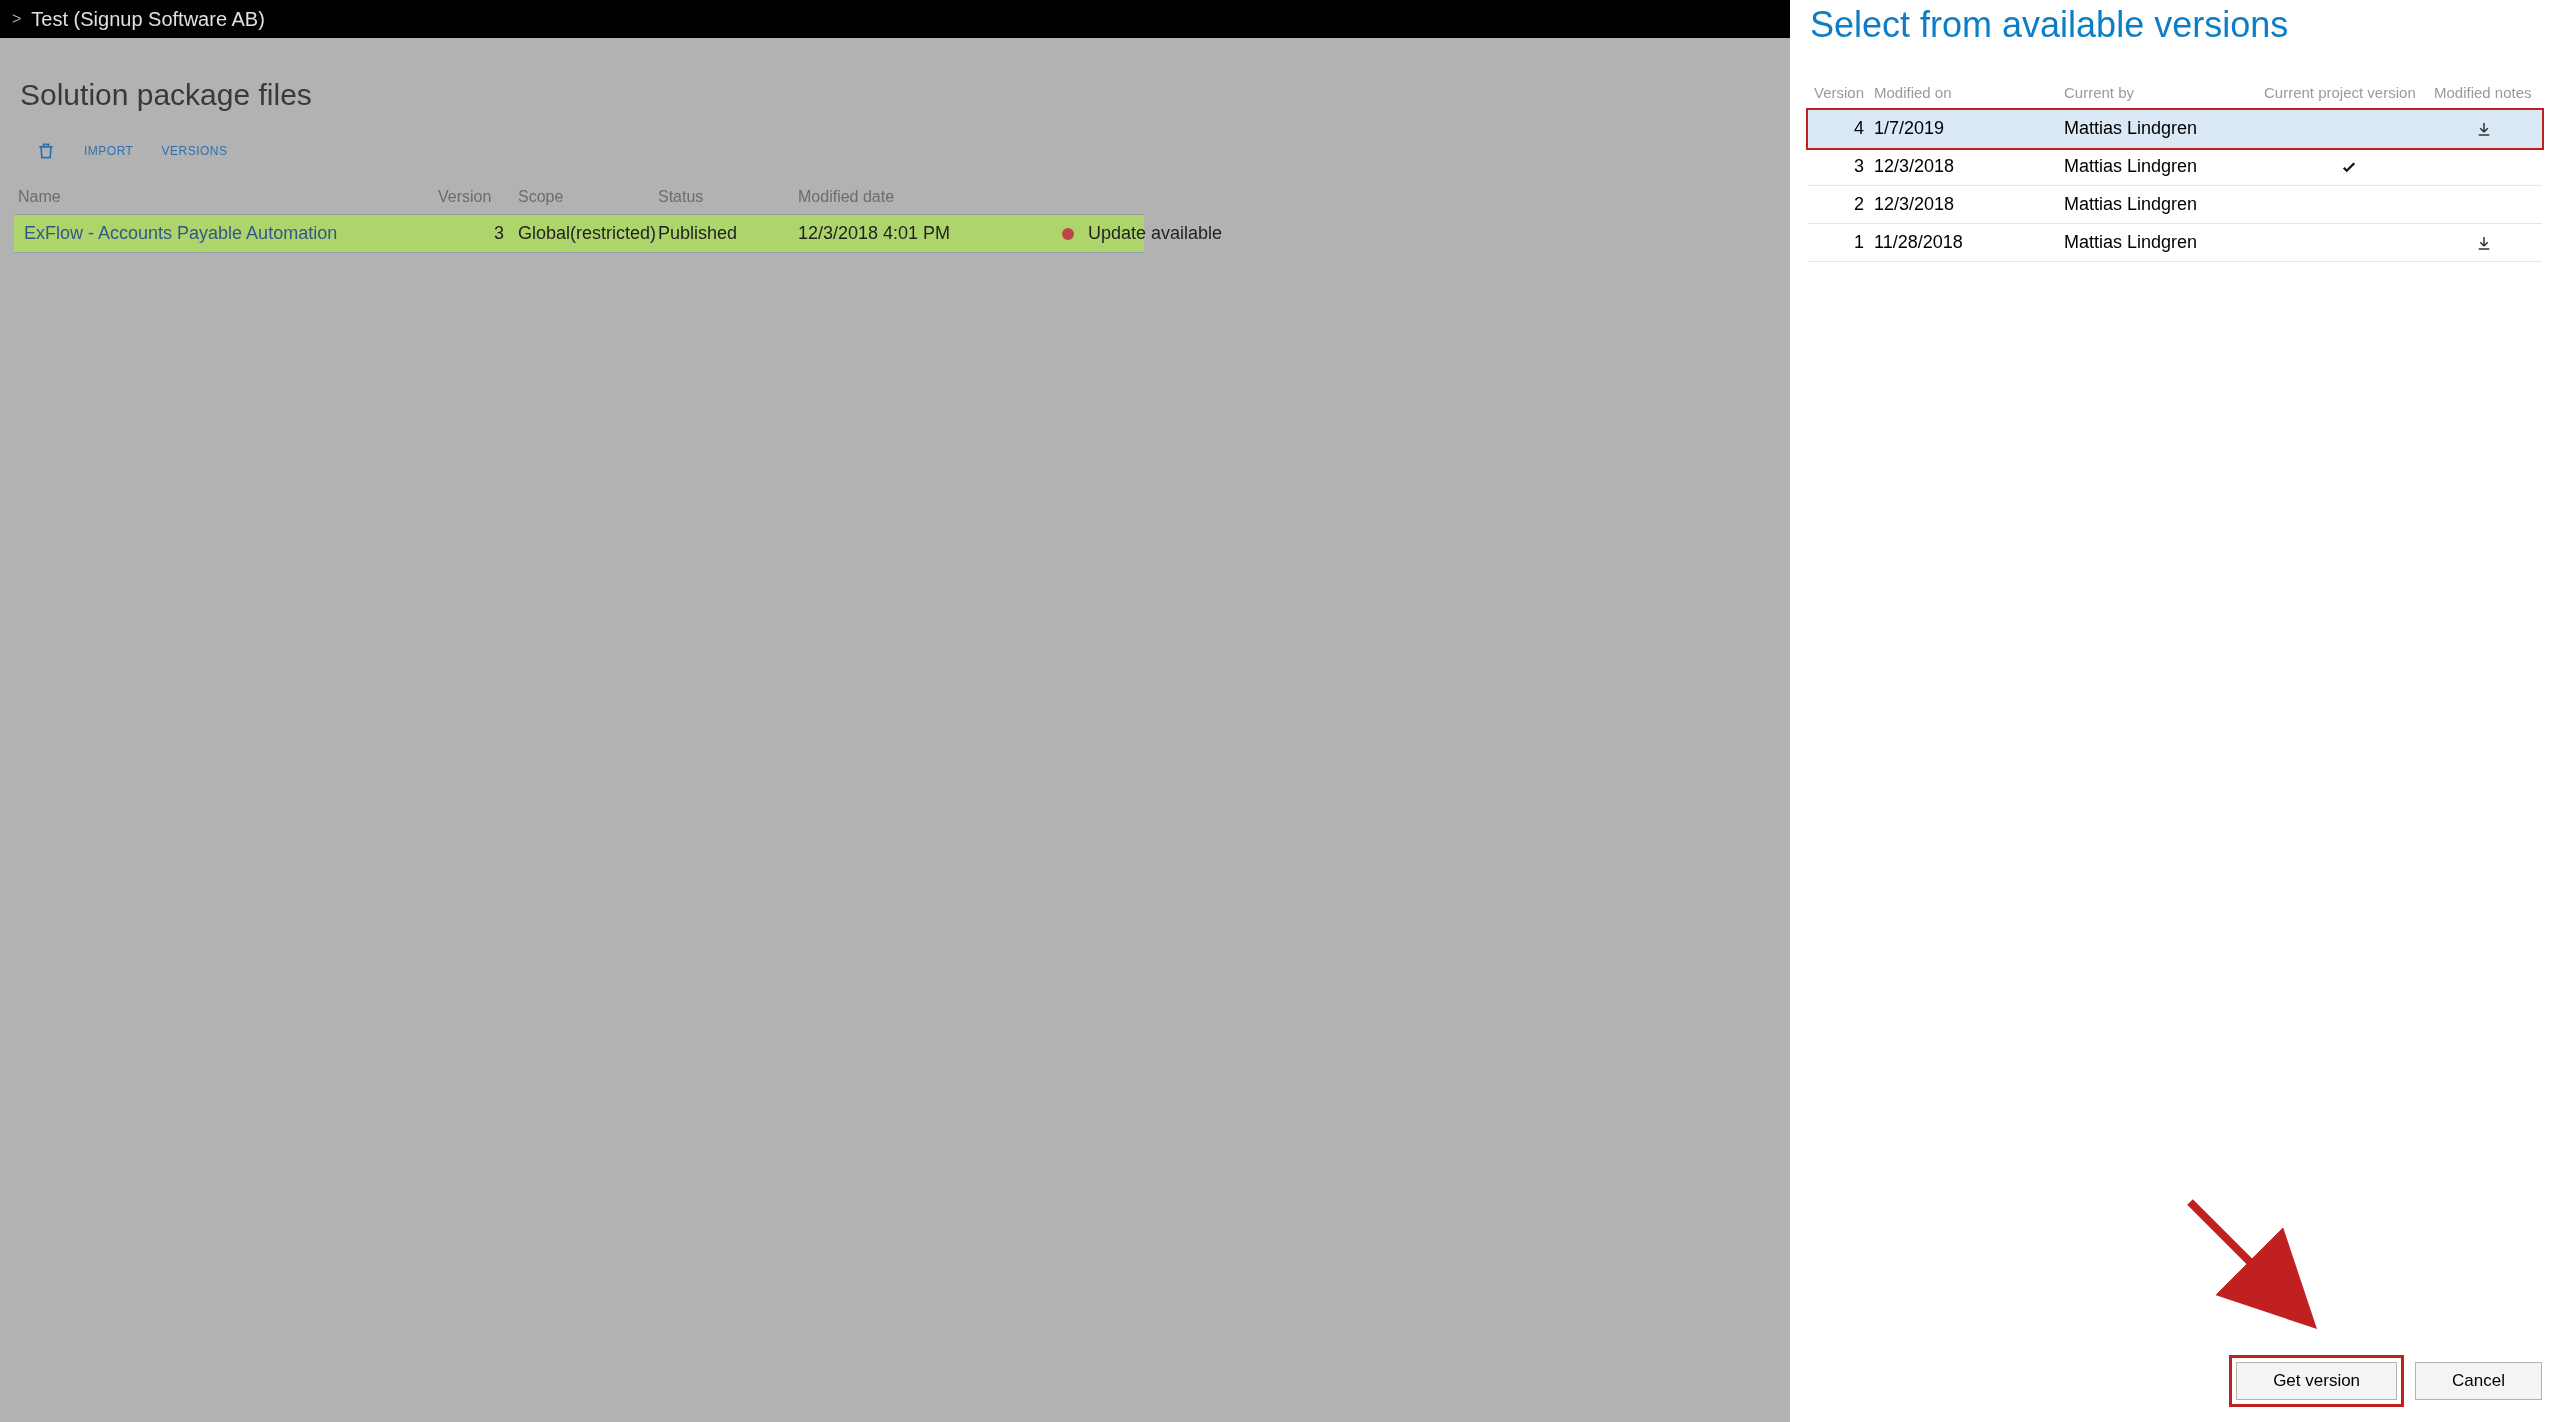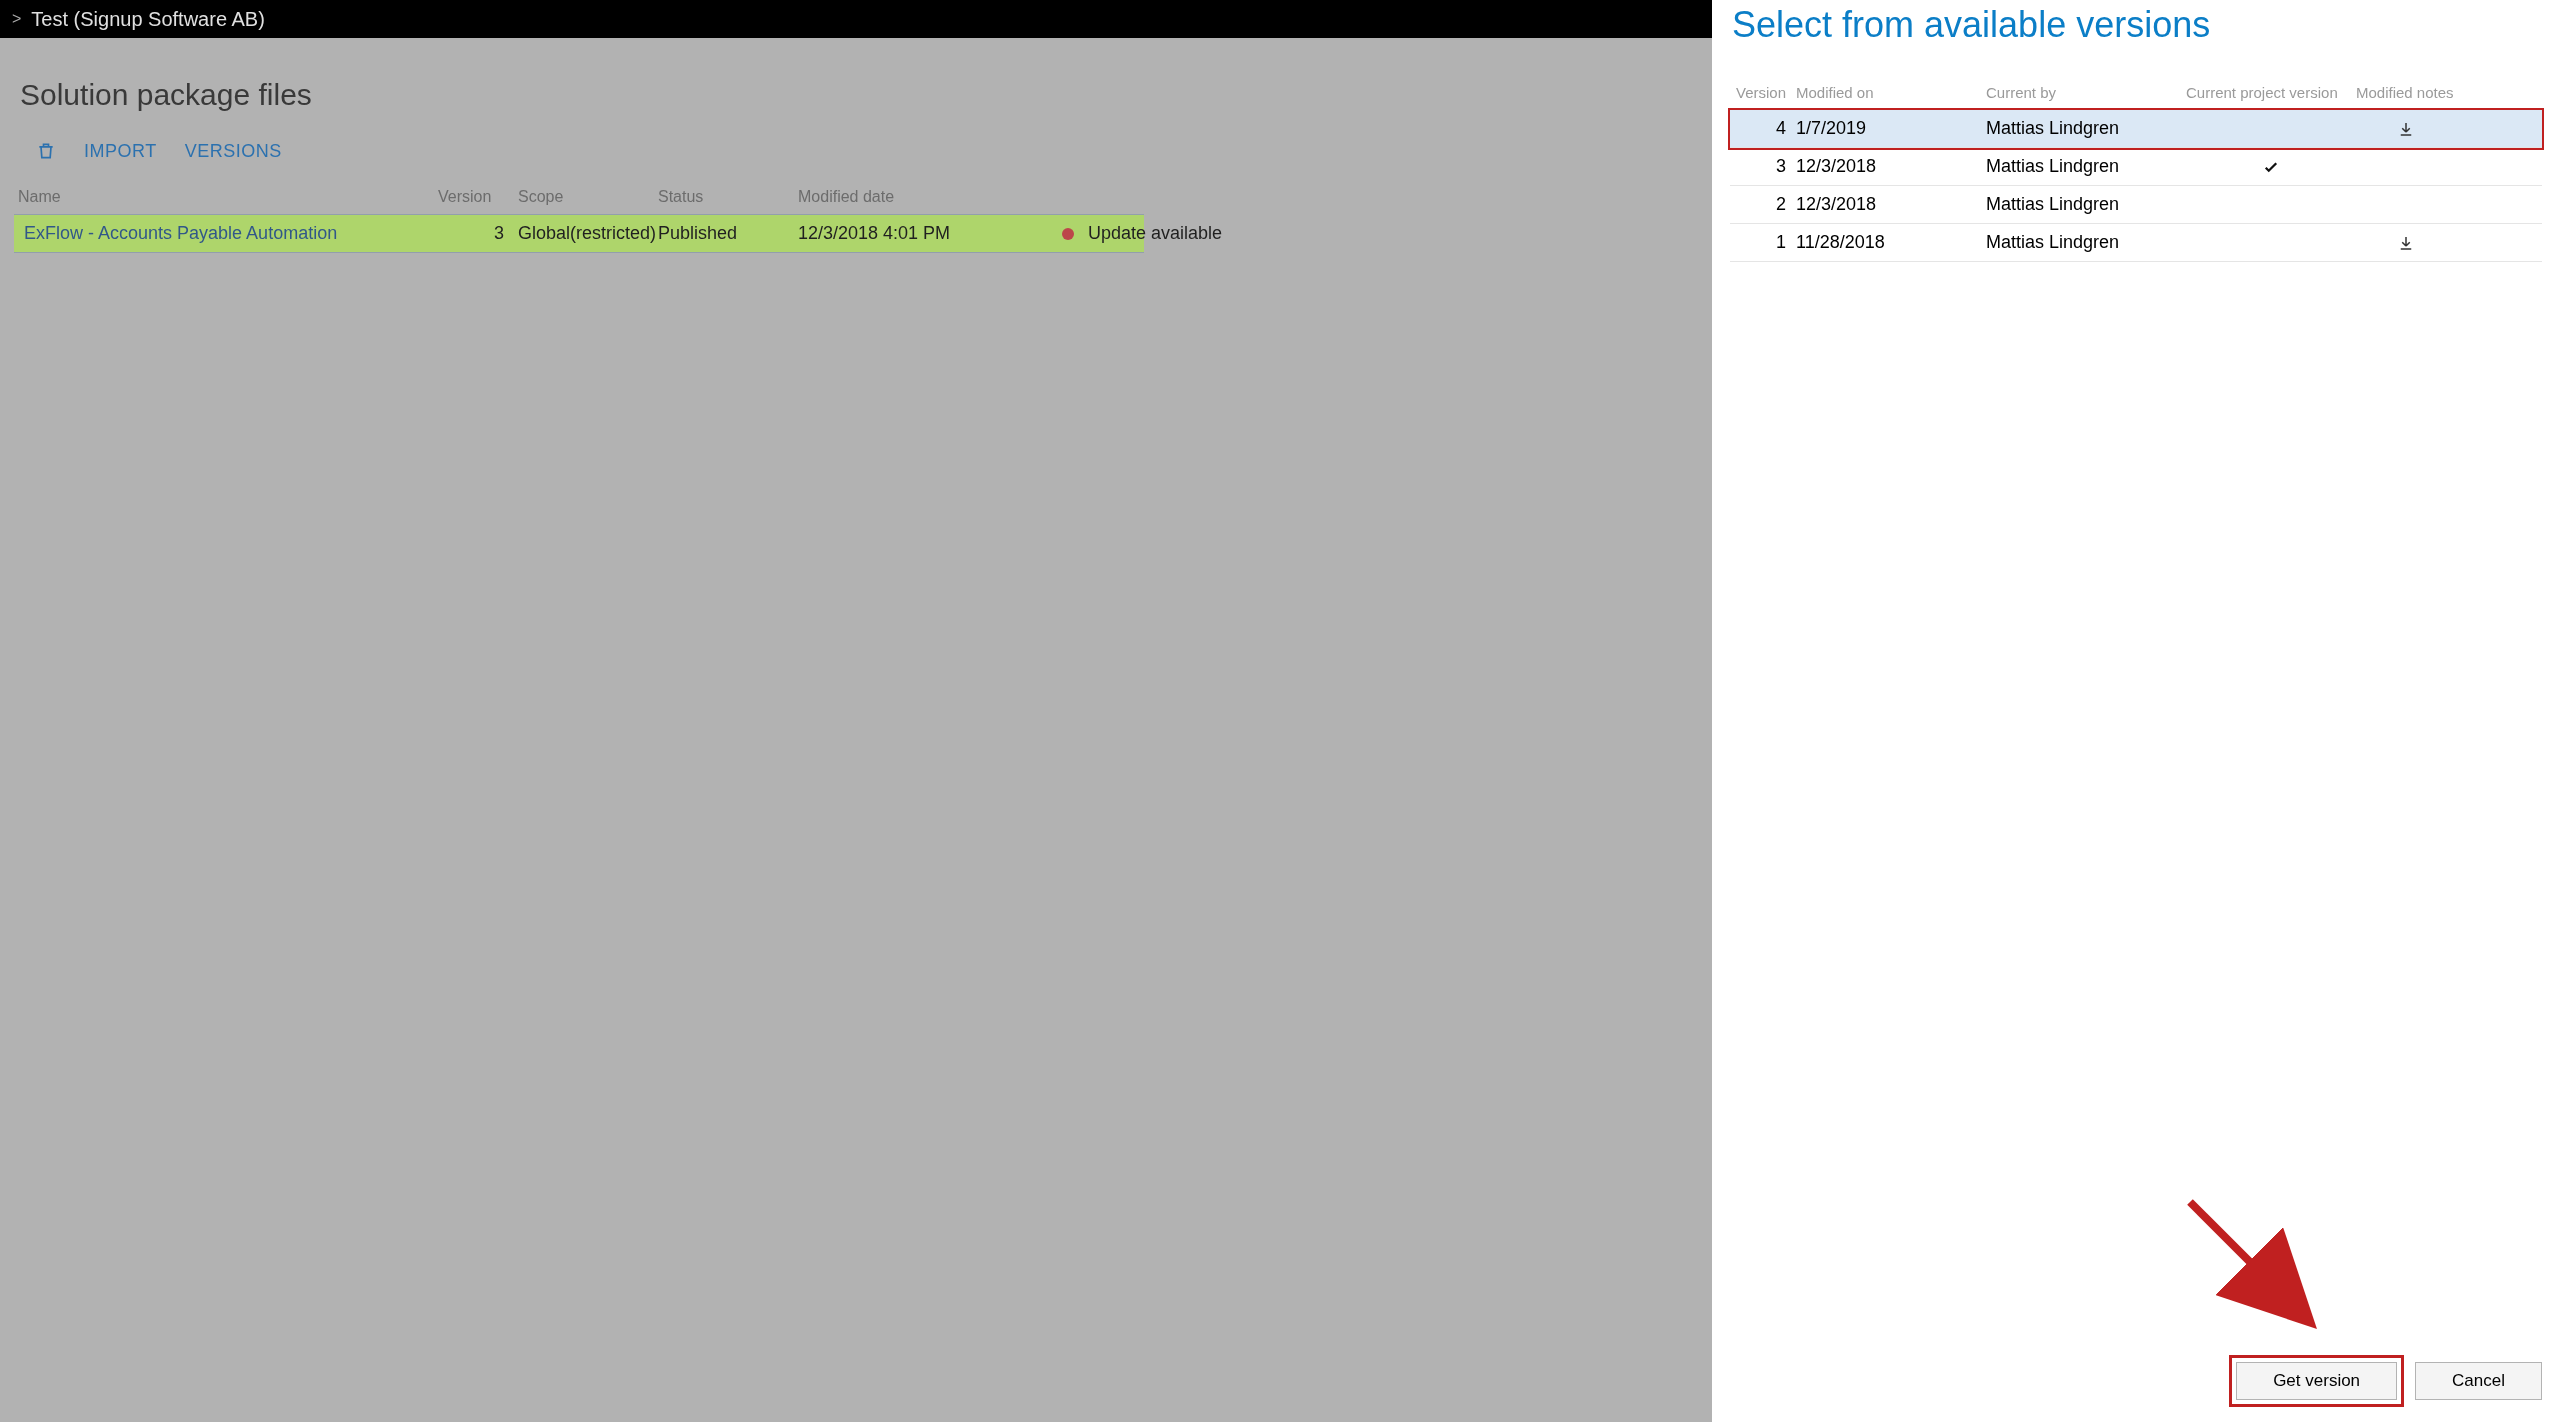--- a/index.html
+++ b/index.html
@@ -63,7 +63,7 @@
 
   
   .panel {
-    position: absolute; right: 0; top: 0; width: 848px; height: 1422px;
+    position: absolute; right: 0; top: 0; width: 770px; height: 1422px;
     background: #fff; padding: 0 18px;
   }
   .panel h2 {

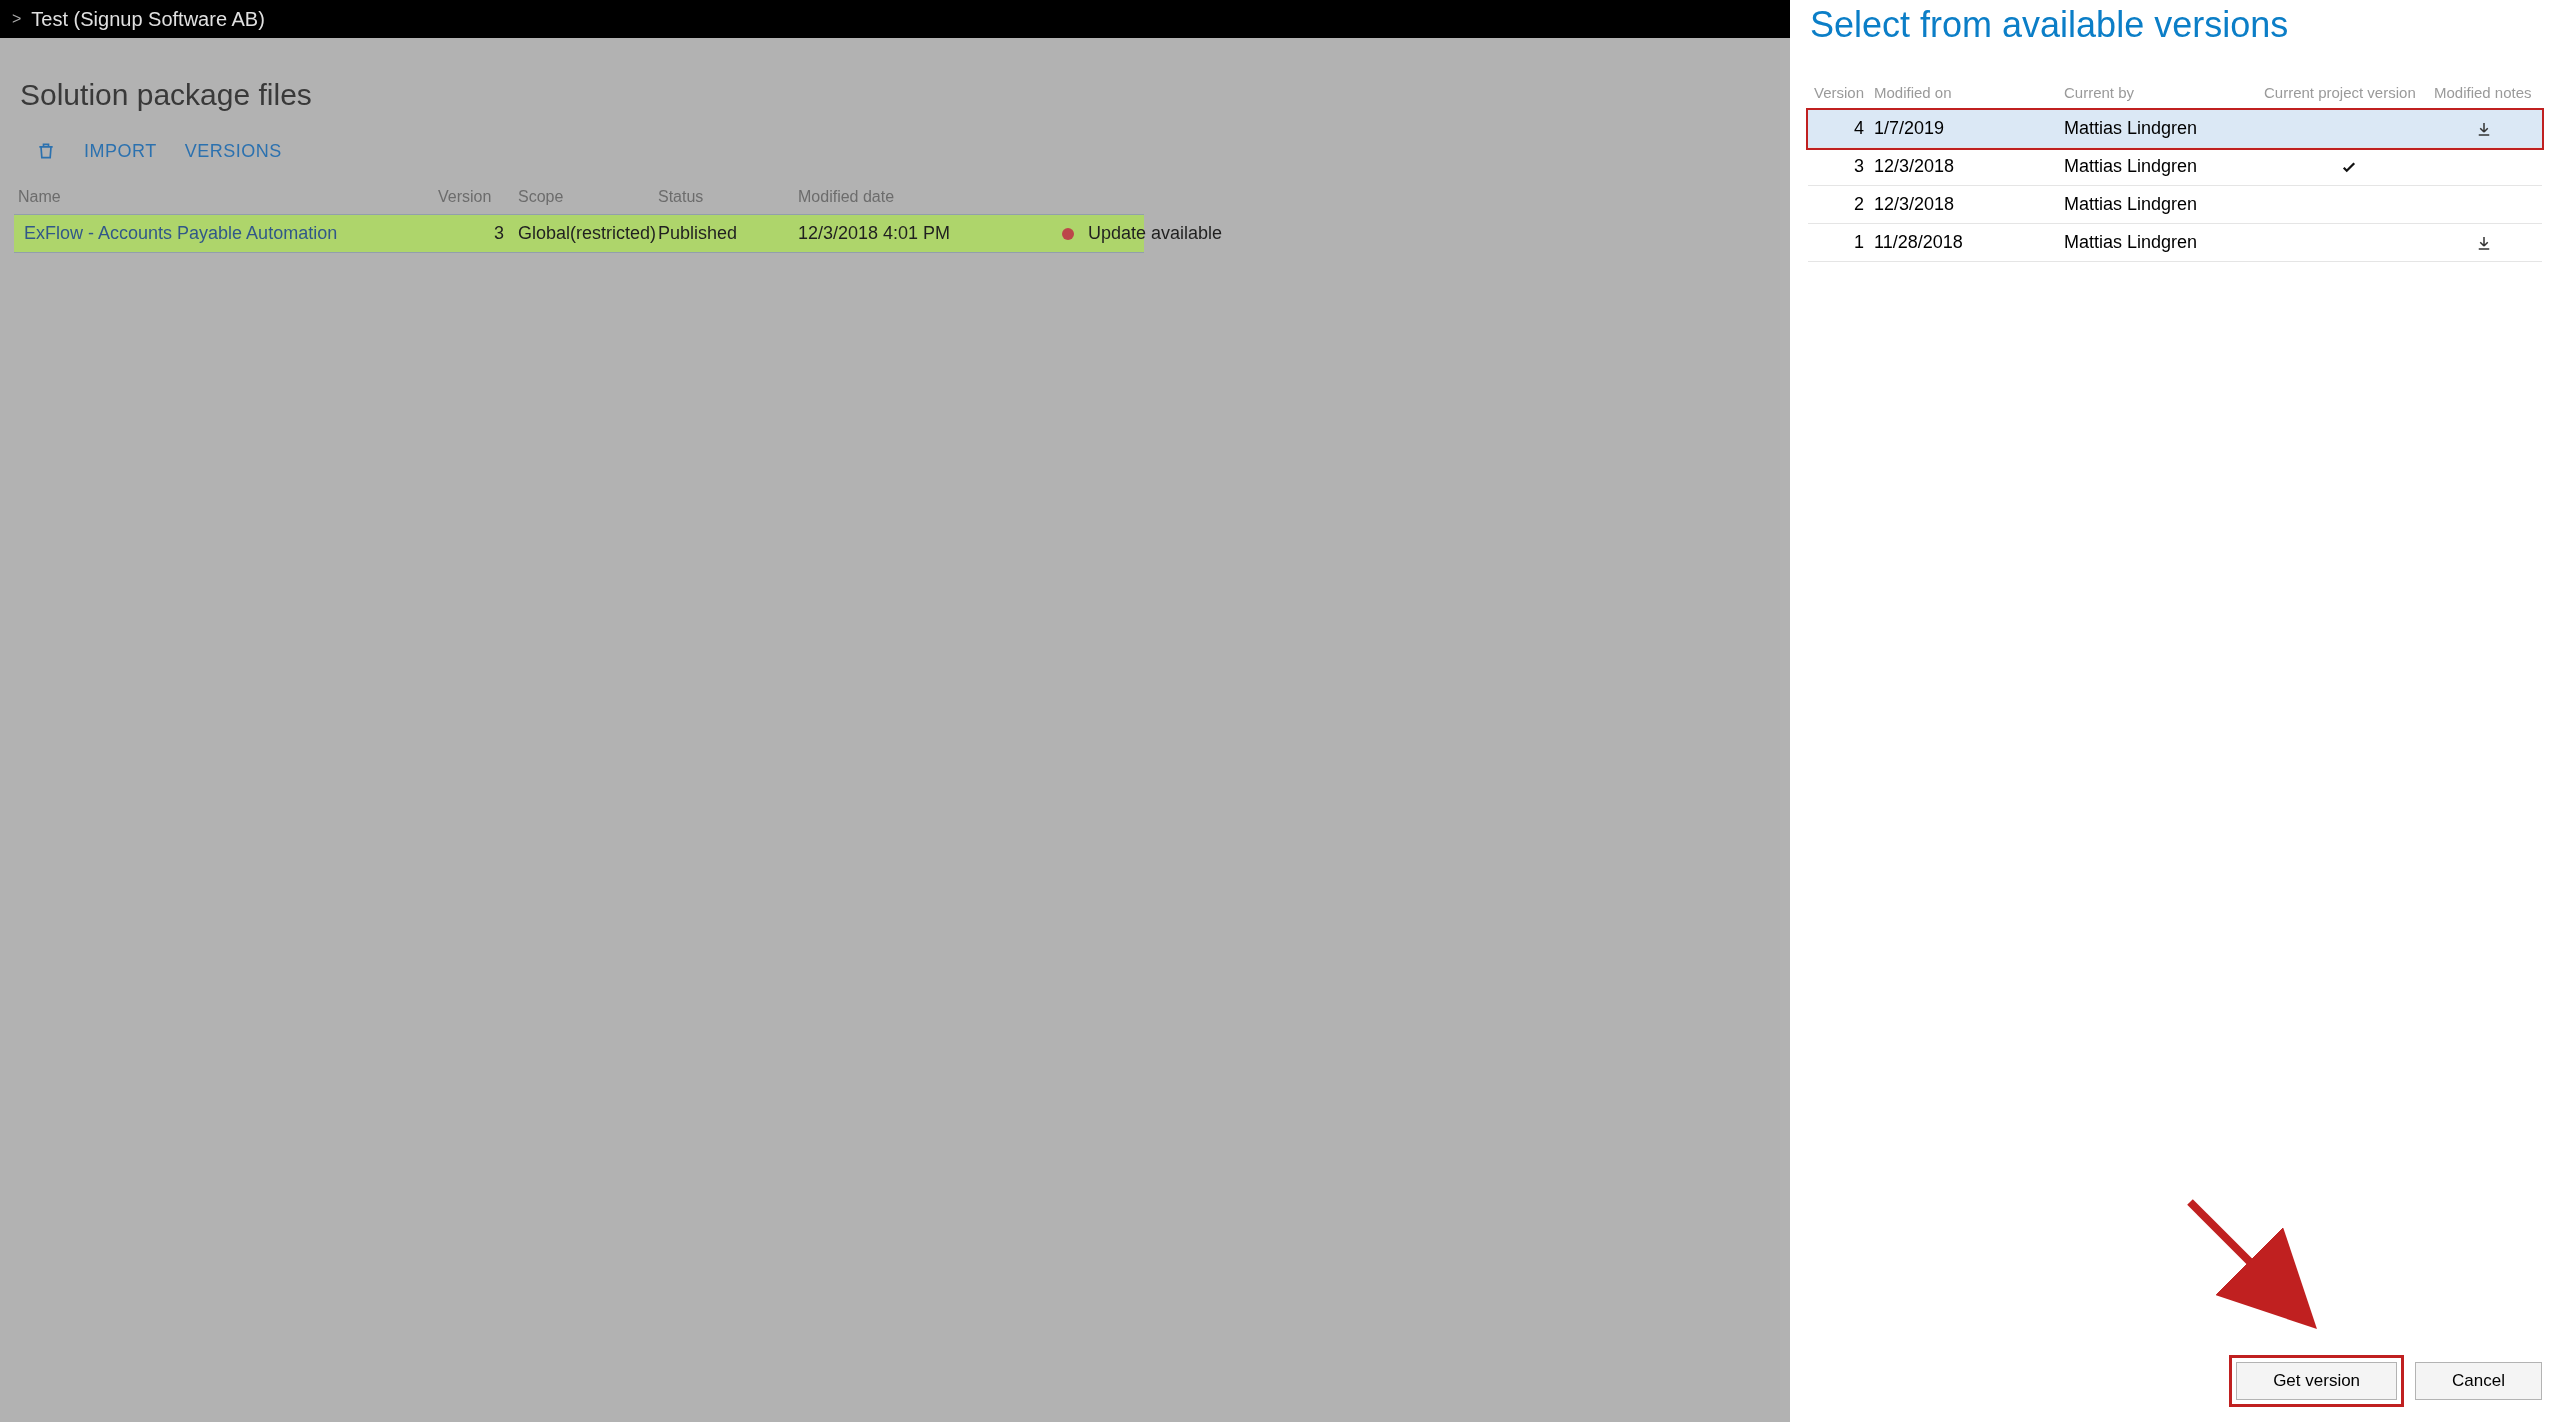--- a/index.html
+++ b/index.html
@@ -33,7 +33,7 @@
   }
   .toolbar {
     display: flex; align-items: center; gap: 28px; padding: 0 0 18px 26px;
-    font-size: 18px;
+    font-size: 12px;
   }
   .toolbar .tb-btn { color: #0f6cbf; cursor: pointer; letter-spacing: .5px; }
   .toolbar .trash svg { width: 20px; height: 22px; display: block; }

